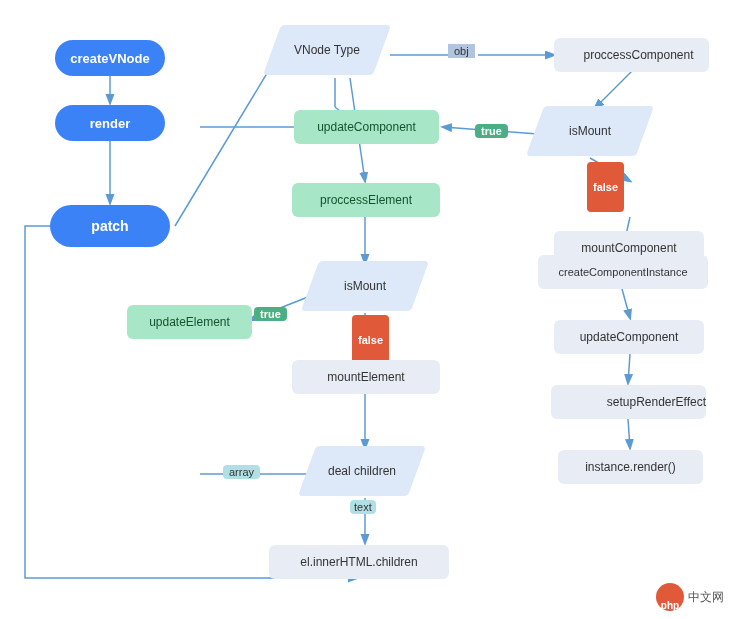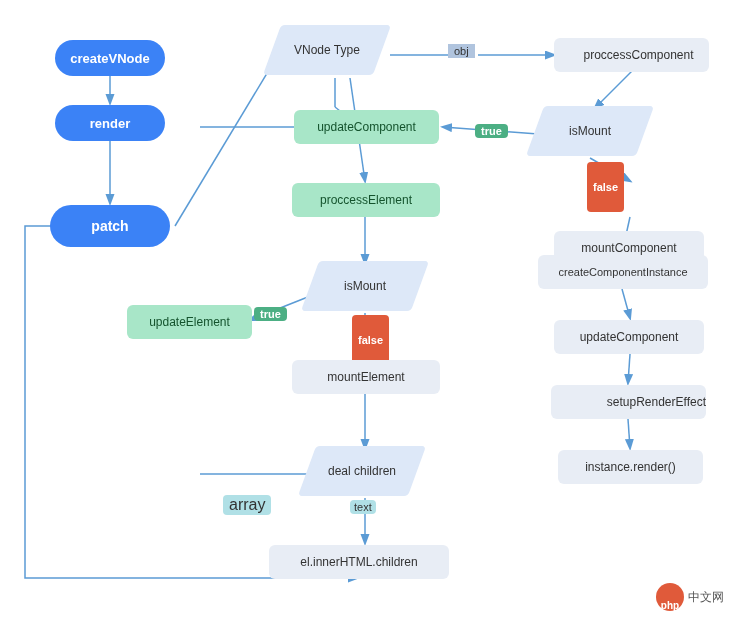--- a/index.html
+++ b/index.html
@@ -98,8 +98,7 @@
       color: #333;
       border-radius: 4px;
       padding: 1px 6px;
-      font-size: 16px;
-      margin-top: 30px;
+      font-size: 11px;
     }
     .badge-text-en {
       background: #b0e0e6;

